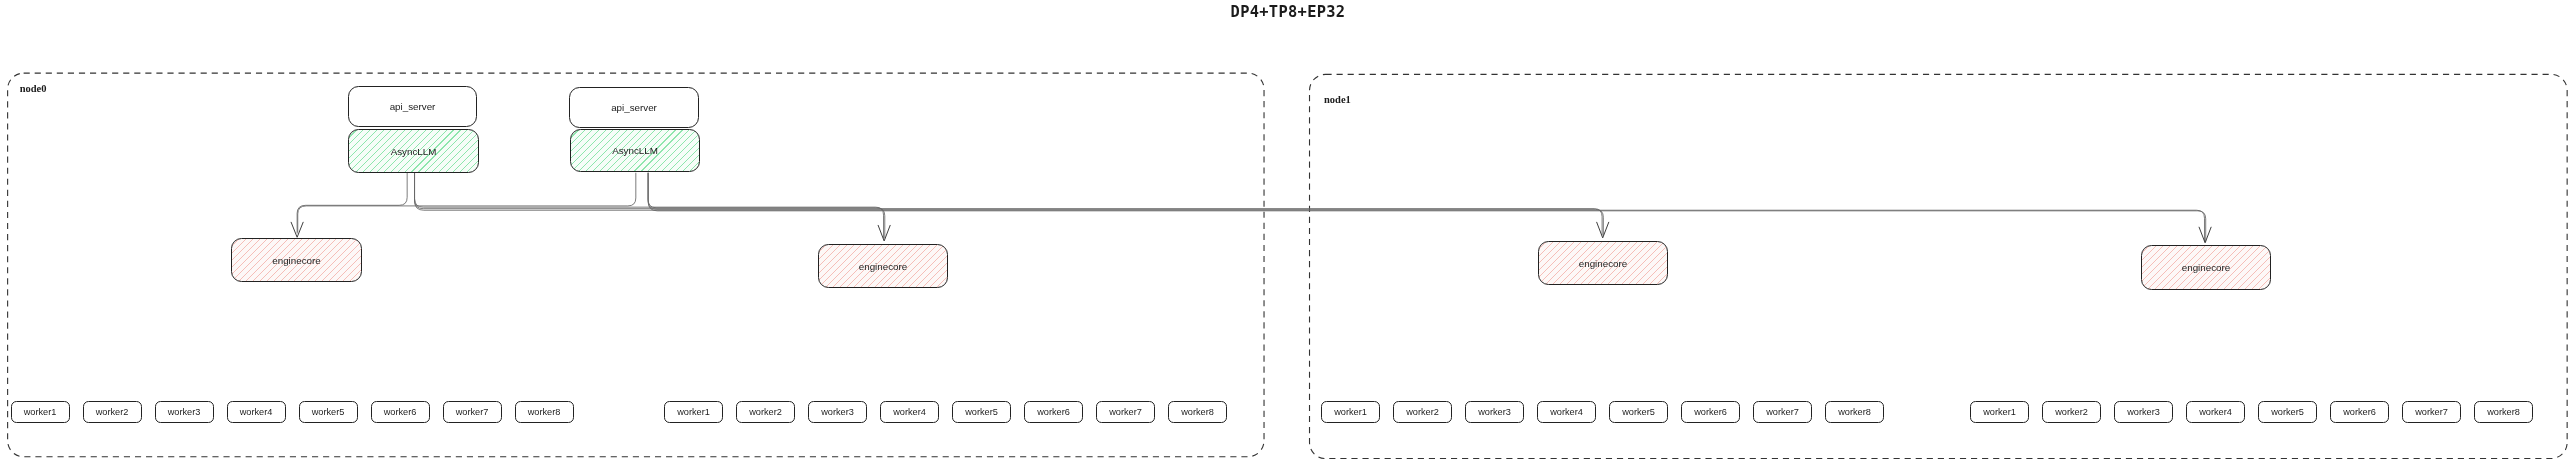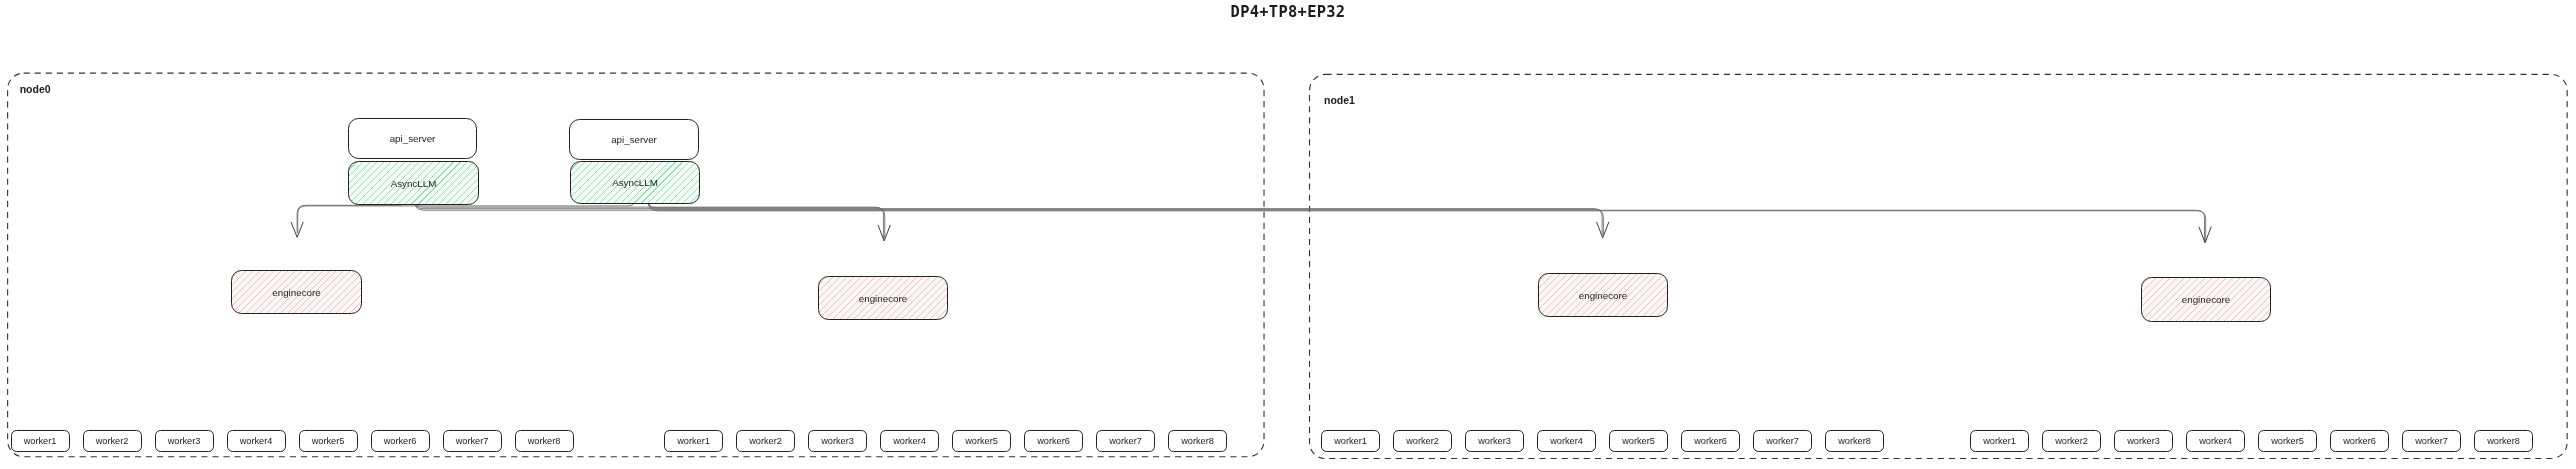--- a/index.html
+++ b/index.html
@@ -14,7 +14,7 @@
   }
   svg.layer{position:absolute;left:0;top:0;z-index:1;}
   .node-label{
-    position:absolute;z-index:2;font-family:Liberation Sans, sans-serif;
+    position:absolute;z-index:2;font-family:Liberation Serif, serif;
     font-size:10.5px;font-weight:600;
   }
   .box{

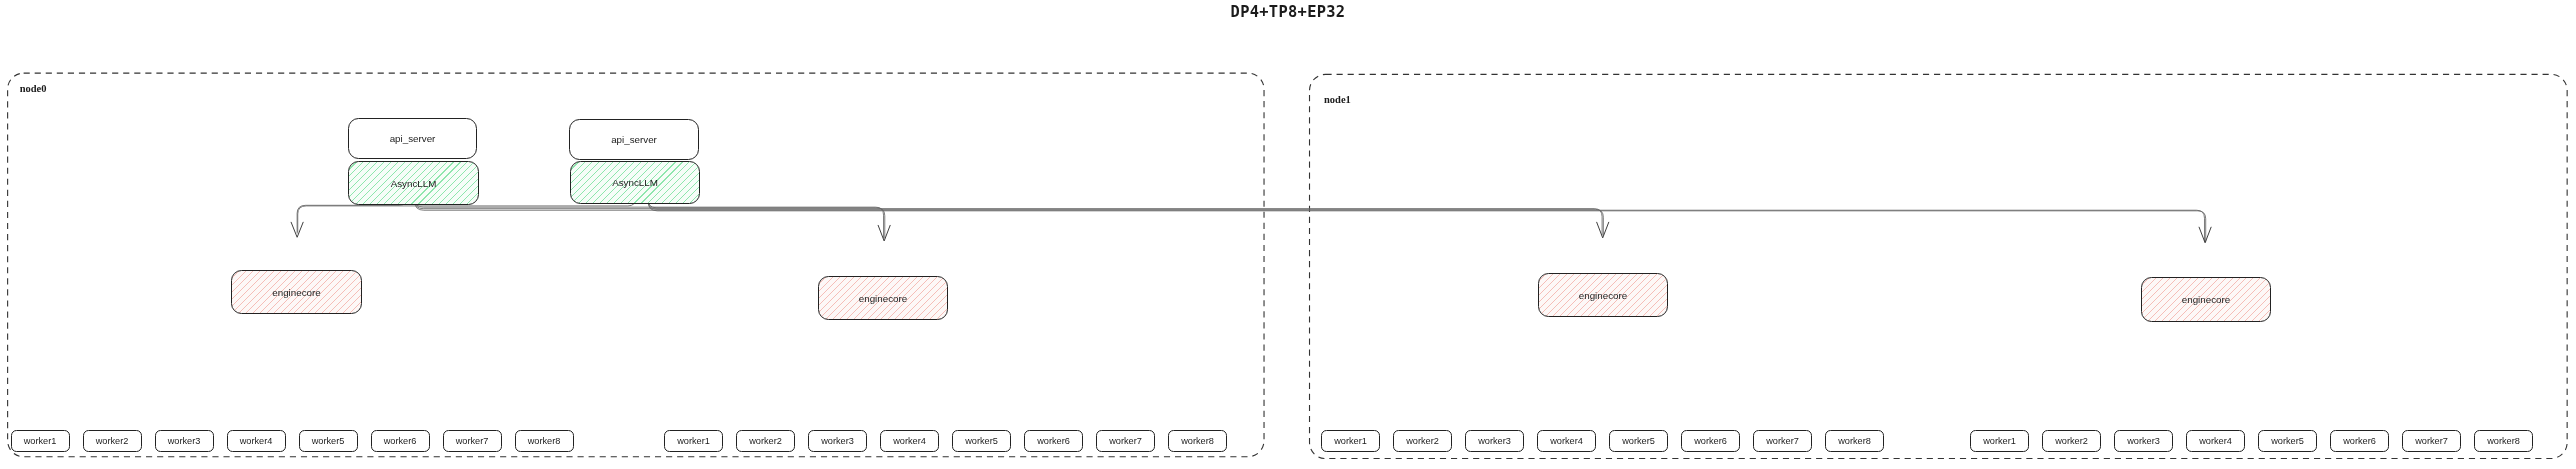--- a/index.html
+++ b/index.html
@@ -21,7 +21,7 @@
     position:absolute;z-index:3;box-sizing:border-box;
     border:1.5px solid #222222;border-radius:10.5px;background:#ffffff;
     display:flex;align-items:center;justify-content:center;
-    font-size:9.8px;white-space:nowrap;margin-top:32px;
+    font-size:9.8px;white-space:nowrap;
   }
   .hatch-green{
     background-color:#f6fdf8;

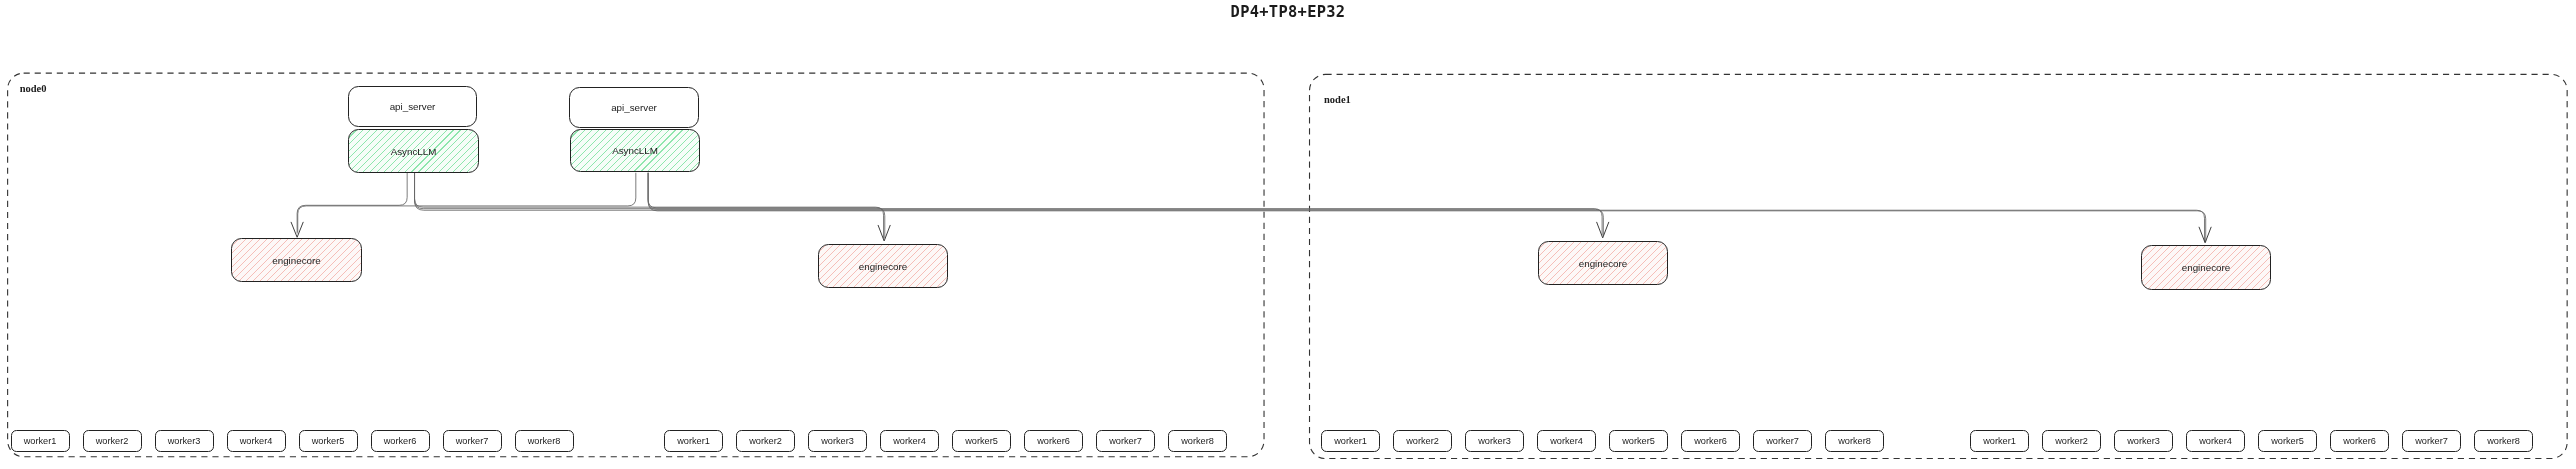--- a/index.html
+++ b/index.html
@@ -34,7 +34,7 @@
       #f5beb8 0px, #f5beb8 0.7px, transparent 0.7px, transparent 4.9px);
   }
   .worker-group{
-    position:absolute;z-index:3;top:430px;display:flex;gap:13px;
+    position:absolute;z-index:3;top:401px;display:flex;gap:13px;
   }
   .worker-group .worker{
     box-sizing:border-box;width:59px;height:21.5px;

